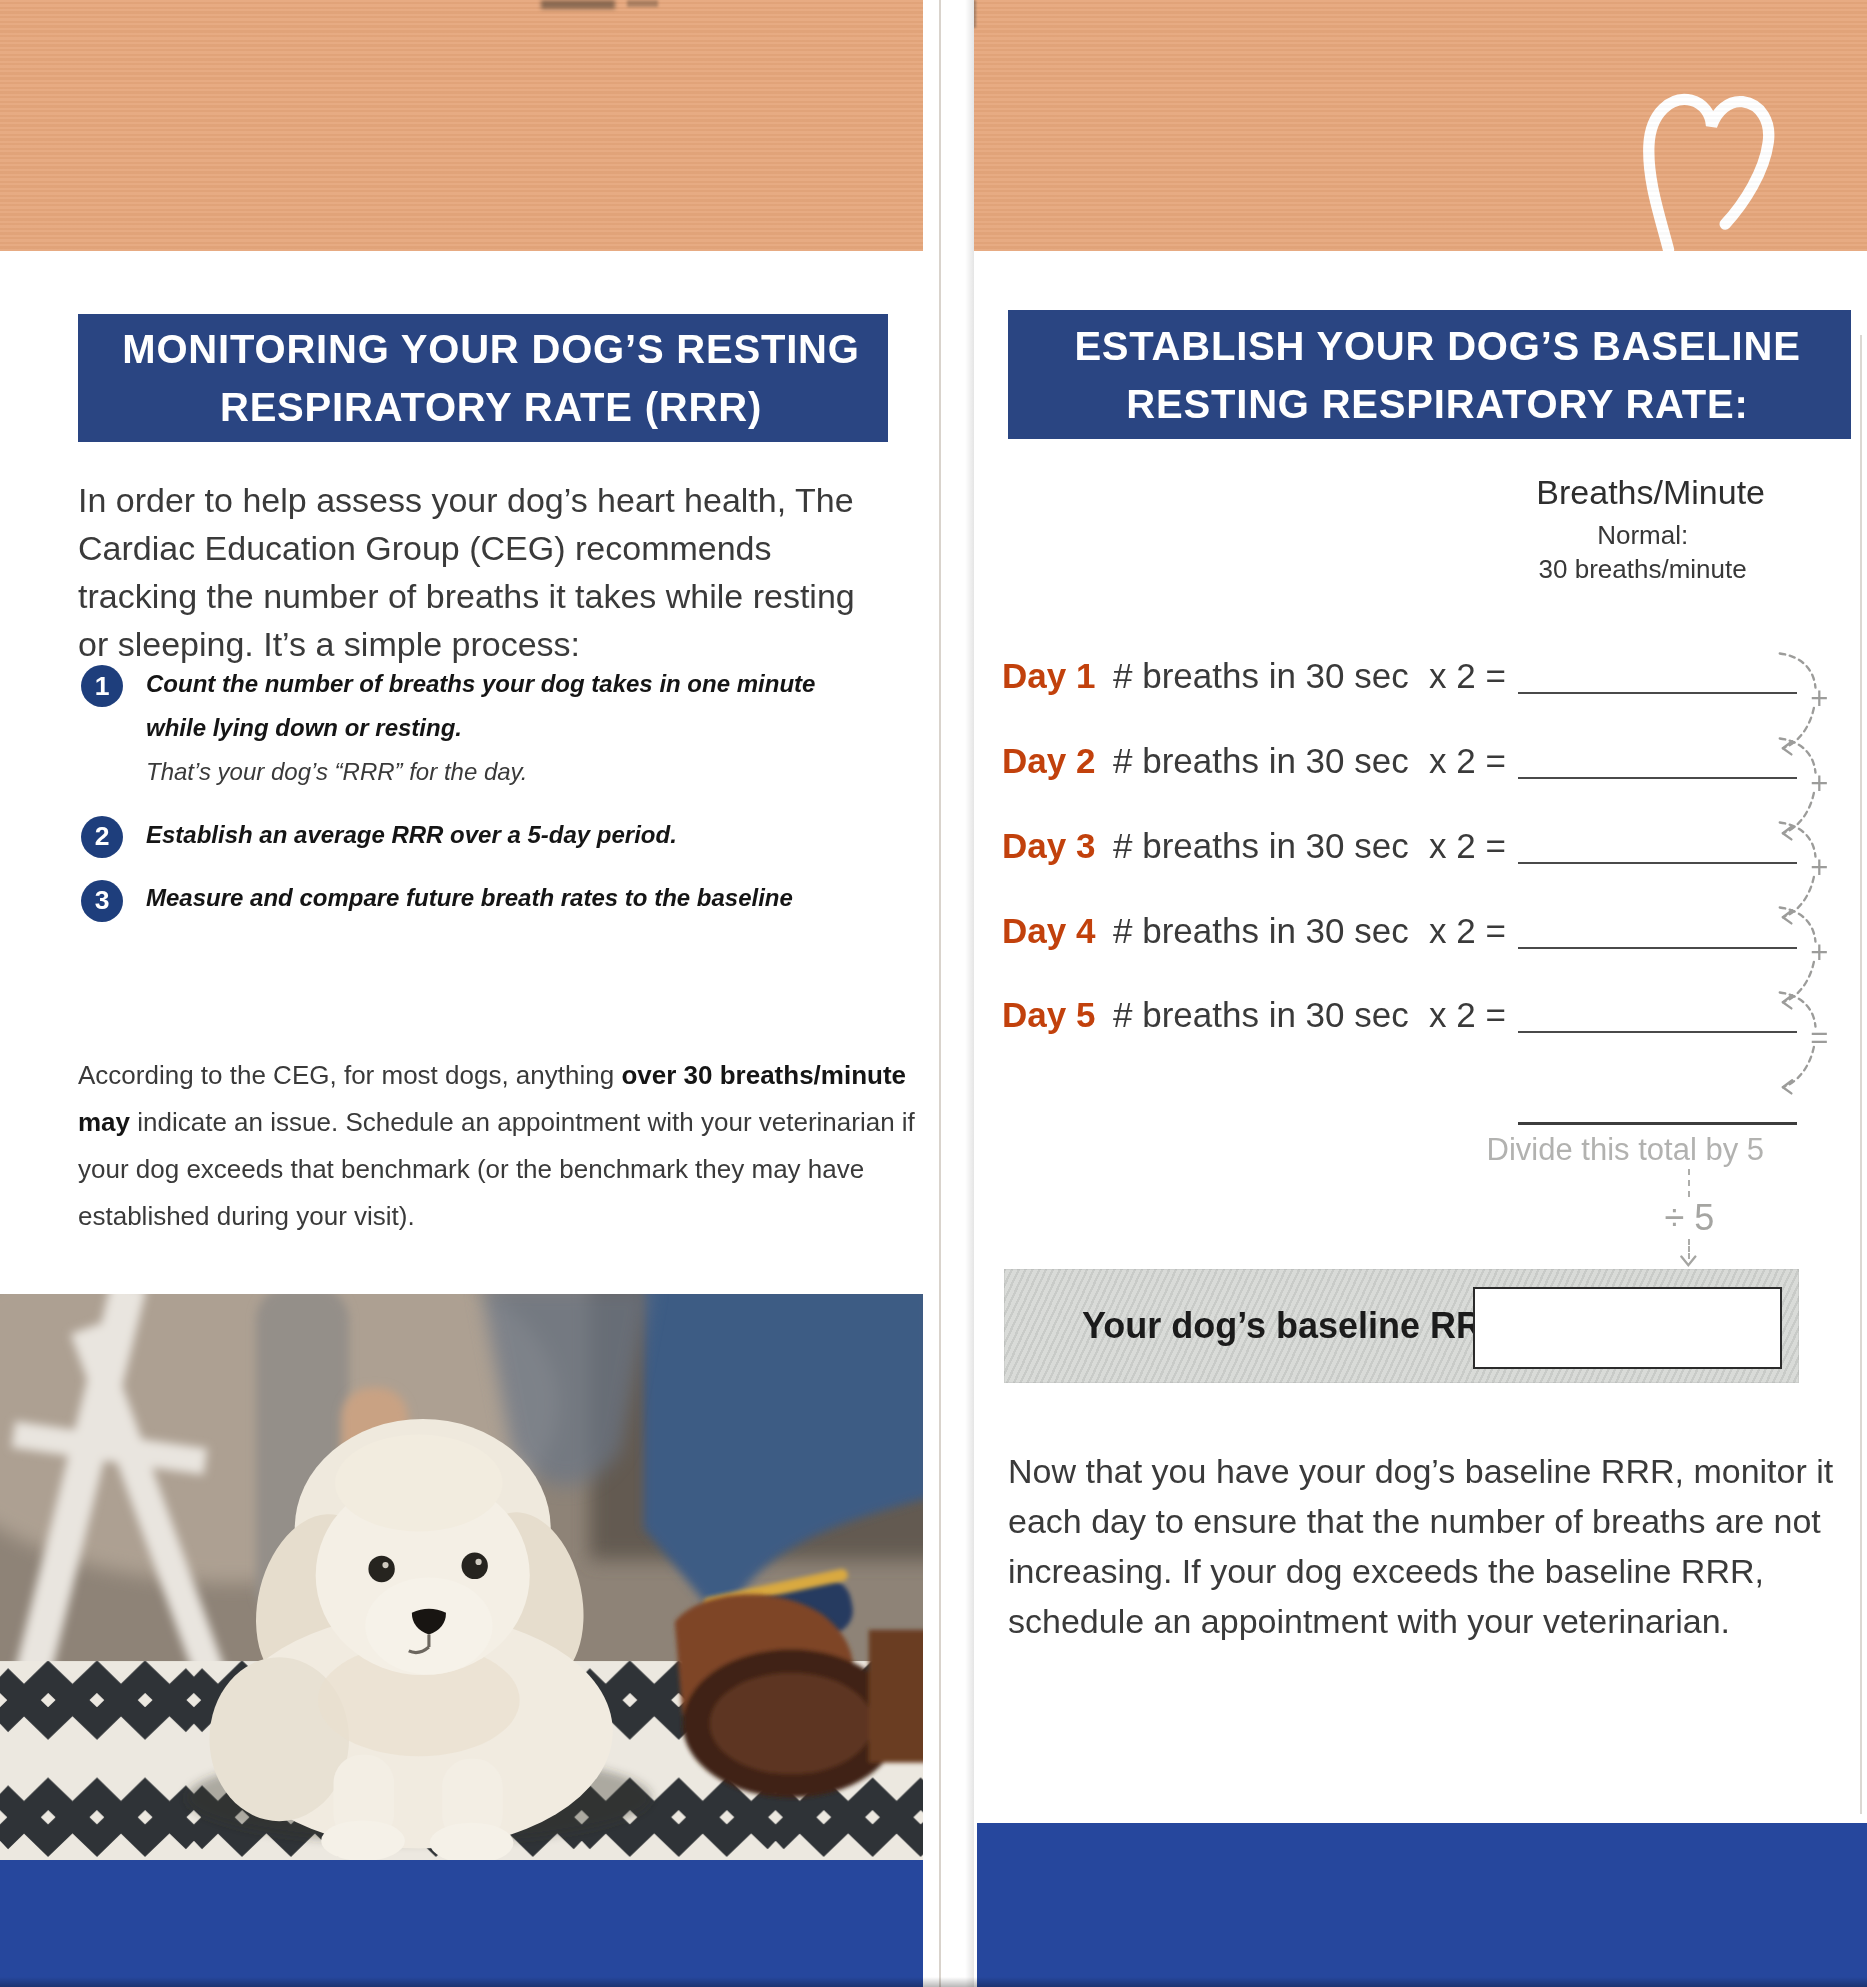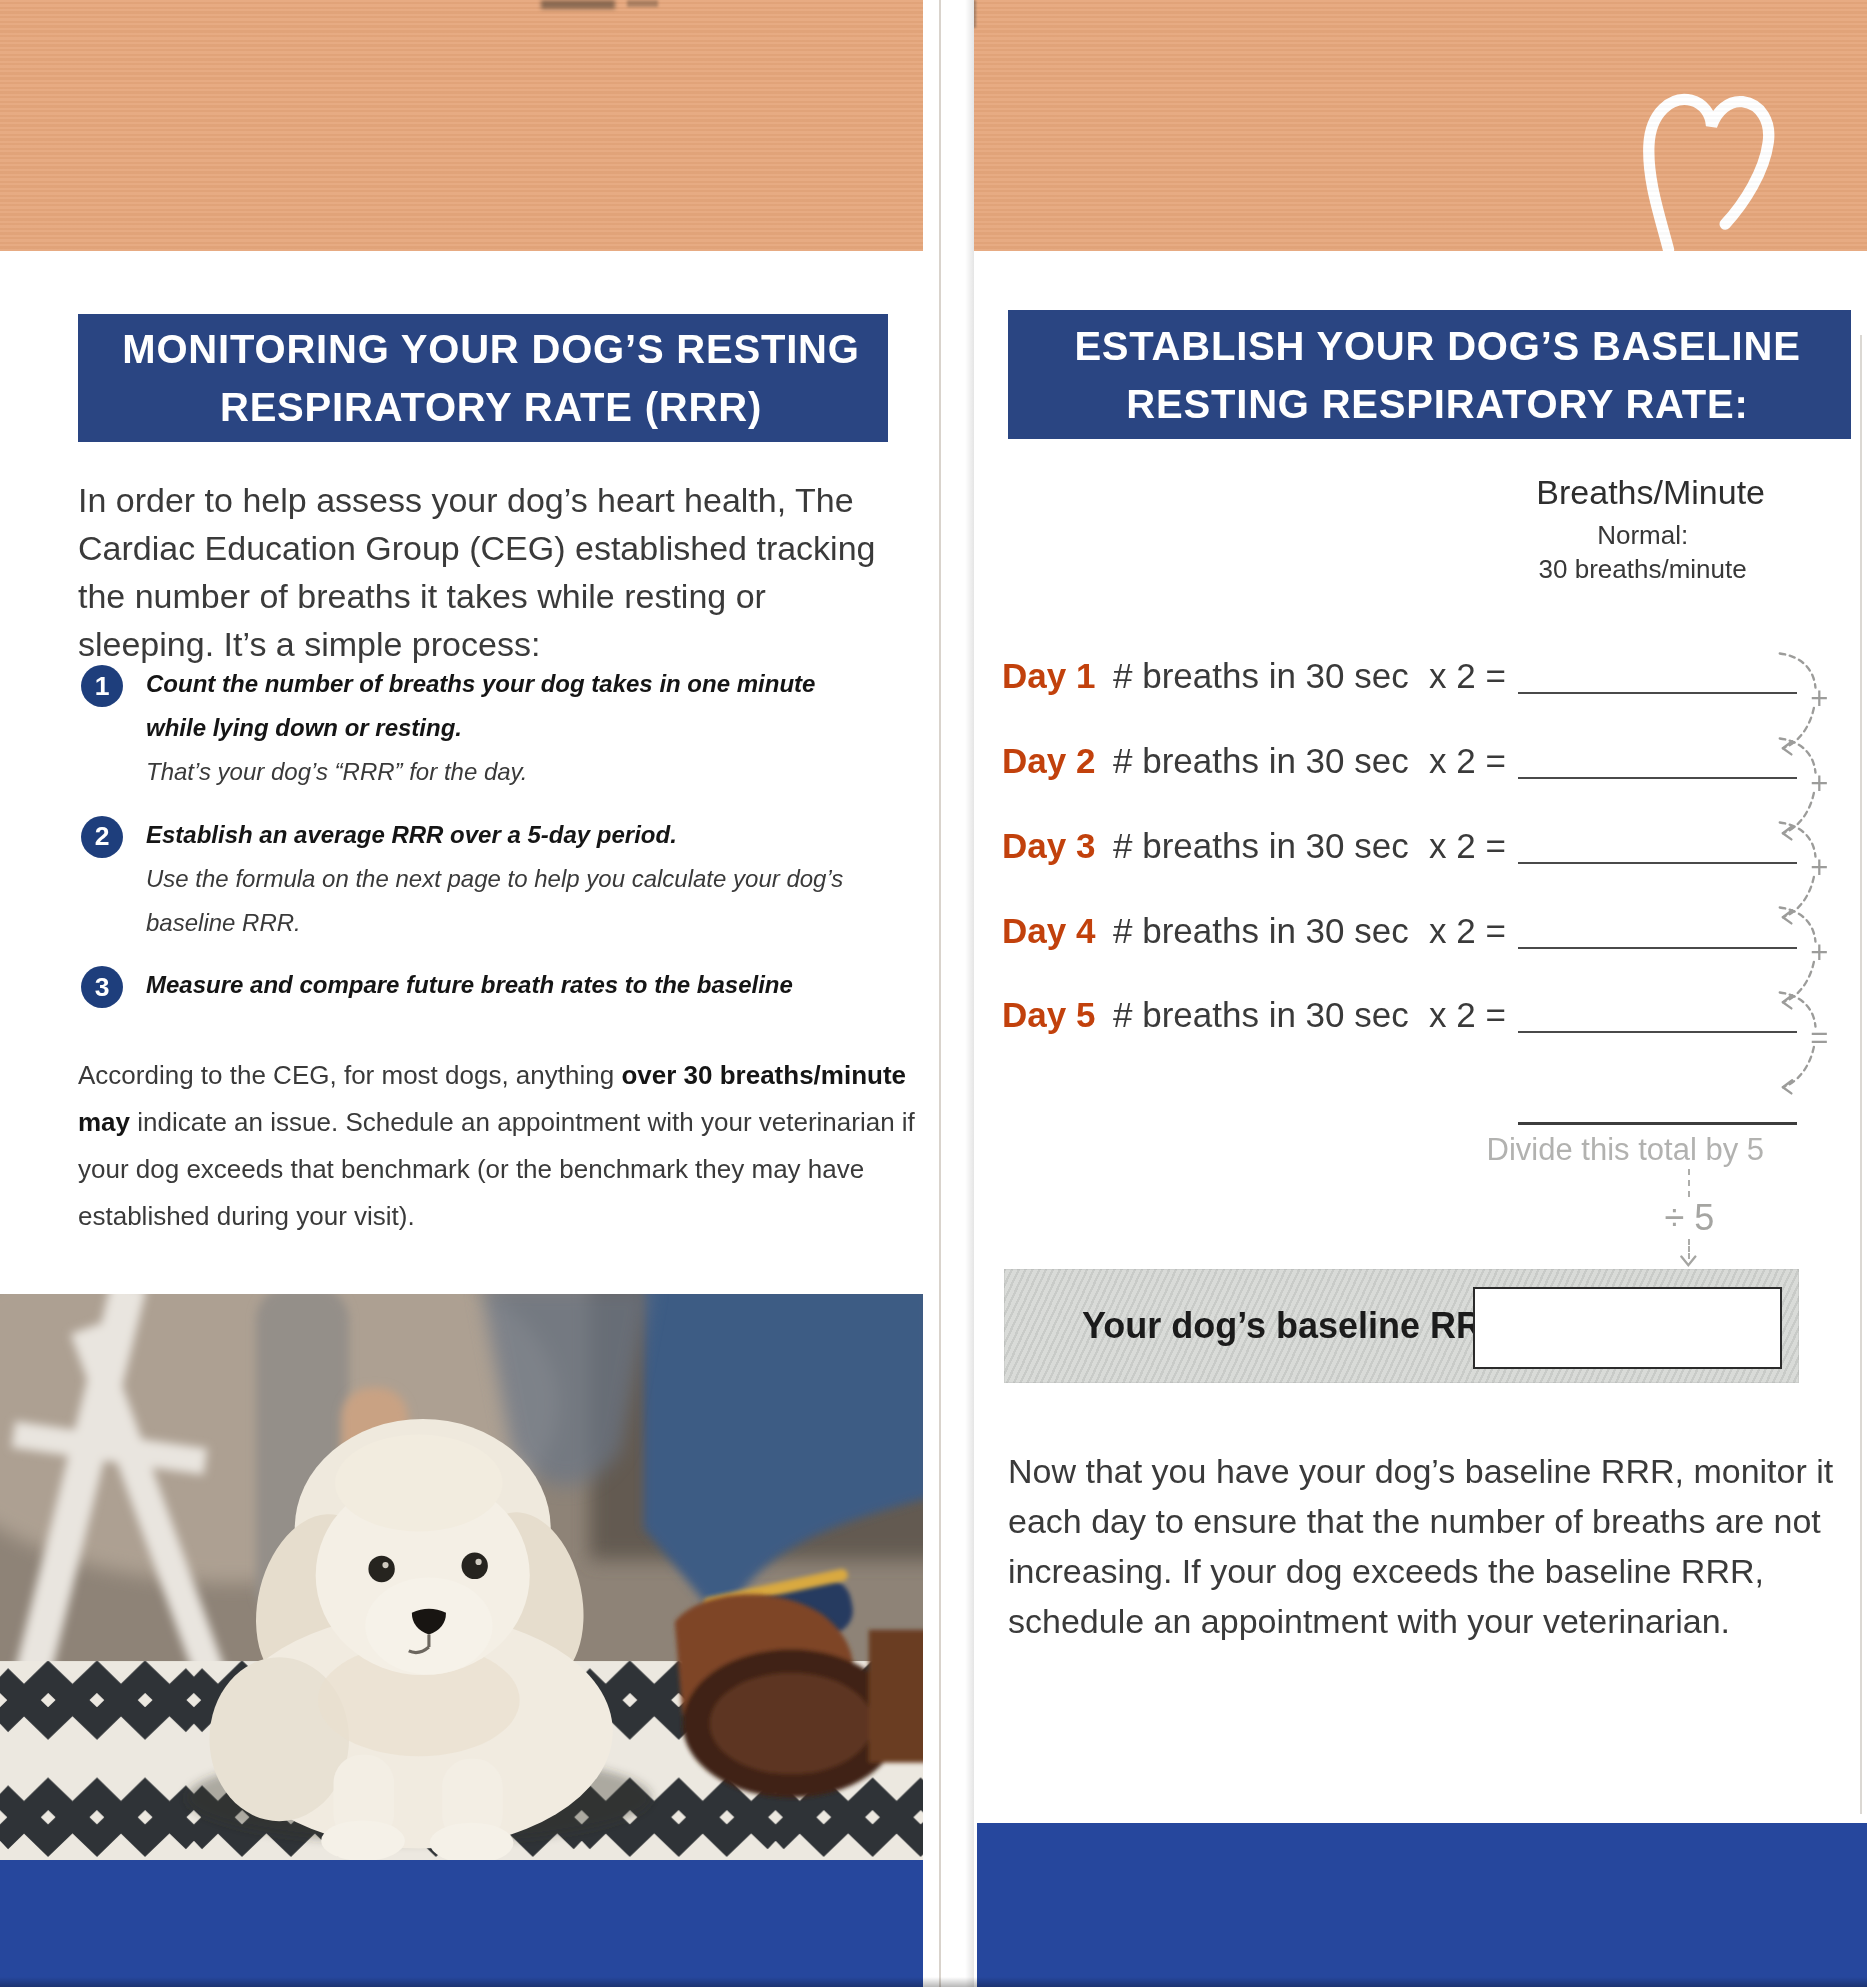--- a/index.html
+++ b/index.html
@@ -100,7 +100,7 @@
       <div>RESPIRATORY RATE (RRR)</div>
     </div>
 
-    <p class="intro">In order to help assess your dog’s heart health, The Cardiac Education Group (CEG) established tracking the number of breaths it takes while resting or sleeping. It’s a simple process:</p>
+    <p class="intro">In order to help assess your dog’s heart health, The Cardiac Education Group (CEG) recommends tracking the number of breaths it takes while resting or sleeping. It’s a simple process:</p>
 
     <div class="steps">
       <div class="step">

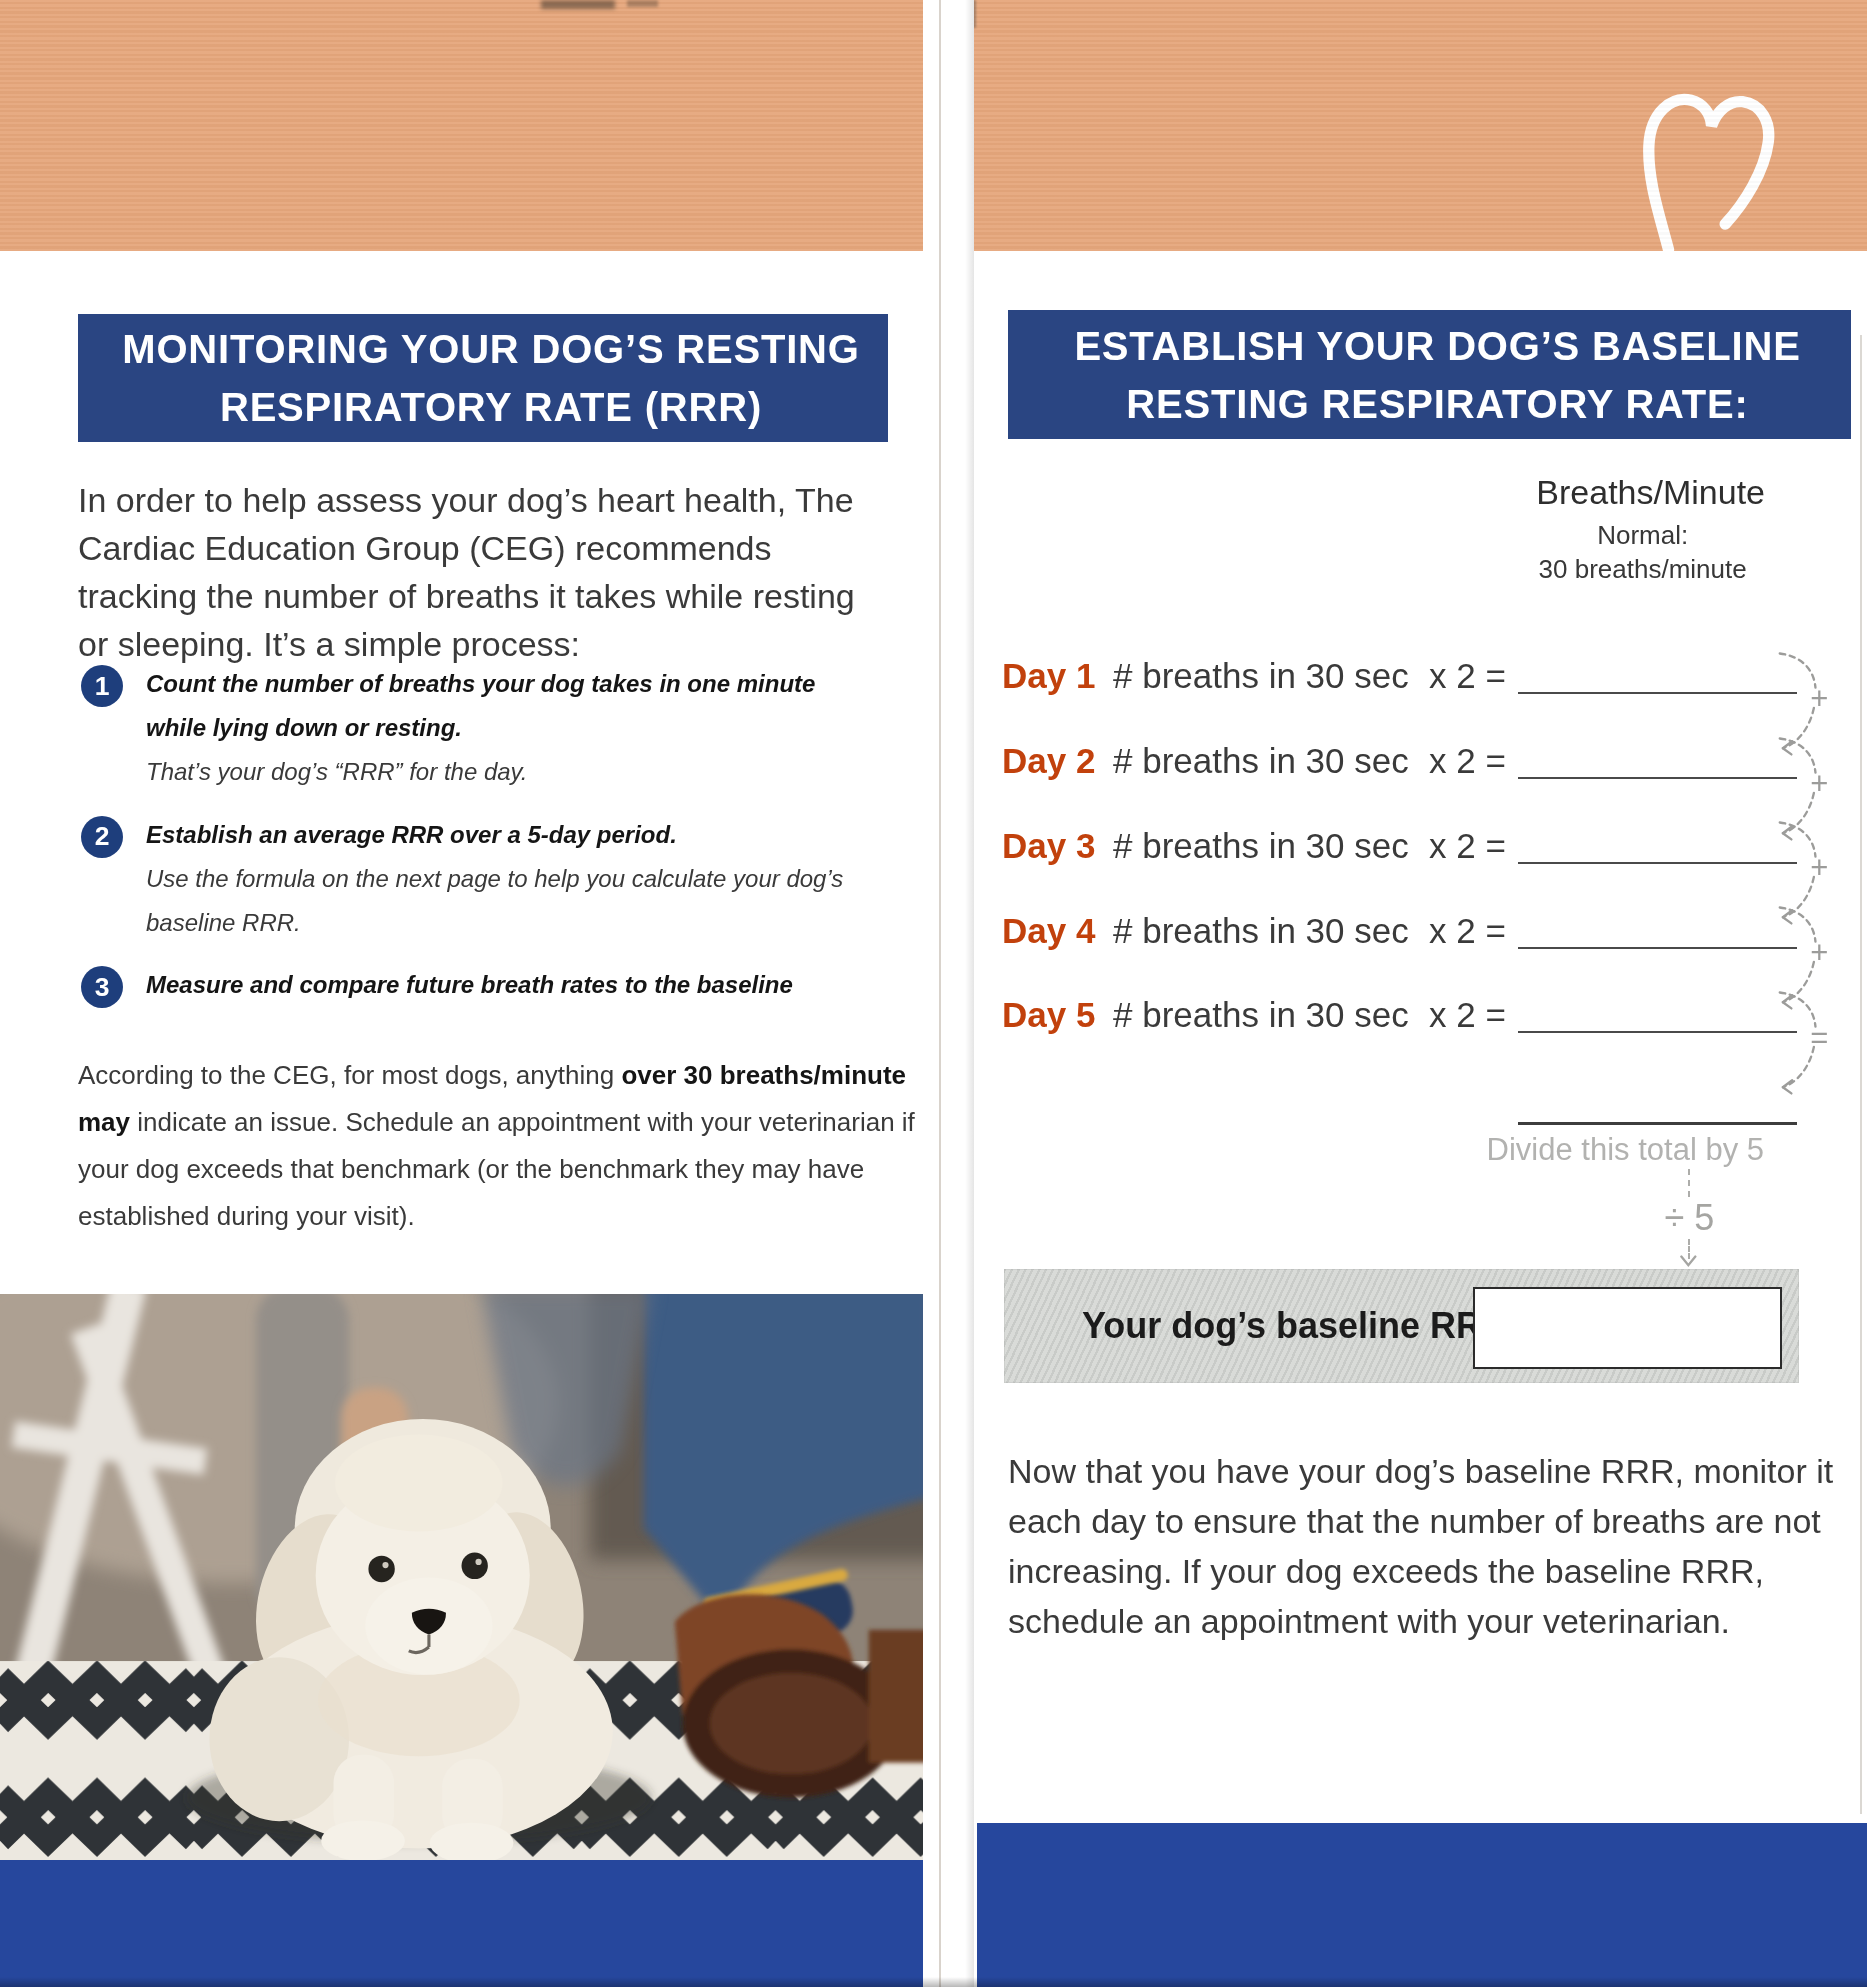--- a/index.html
+++ b/index.html
@@ -109,7 +109,7 @@
       </div>
       <div class="step">
         <span class="badge">2</span>
-        <span class="stext"><b class="nowrap">Establish an average RRR over a 5-day period.</b><span>Use the formula on the next page to help you calculate your dog’s baseline RRR.</span></span>
+        <span class="stext"><b class="nowrap">Establish an average RRR over a 5-day period.</b></span>
       </div>
       <div class="step">
         <span class="badge">3</span>

